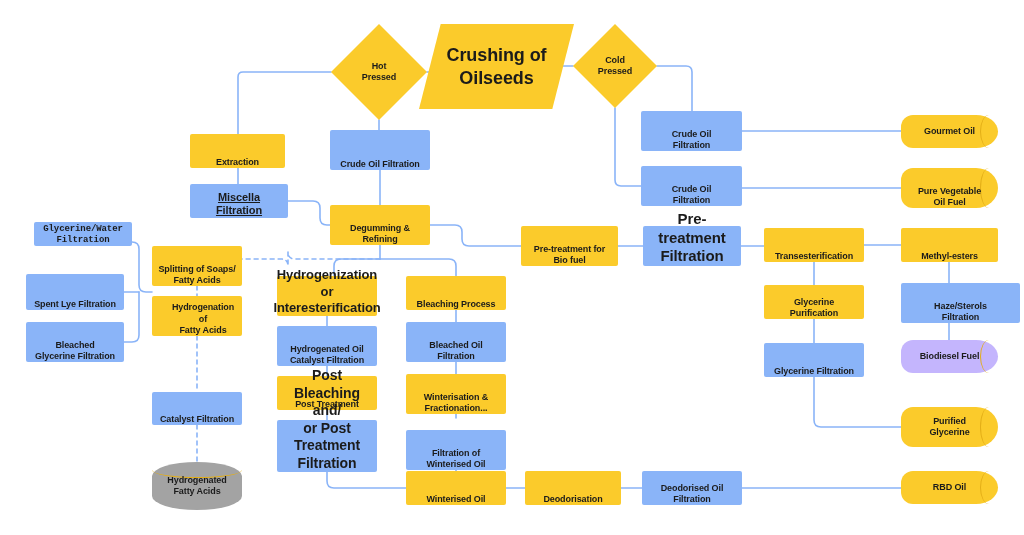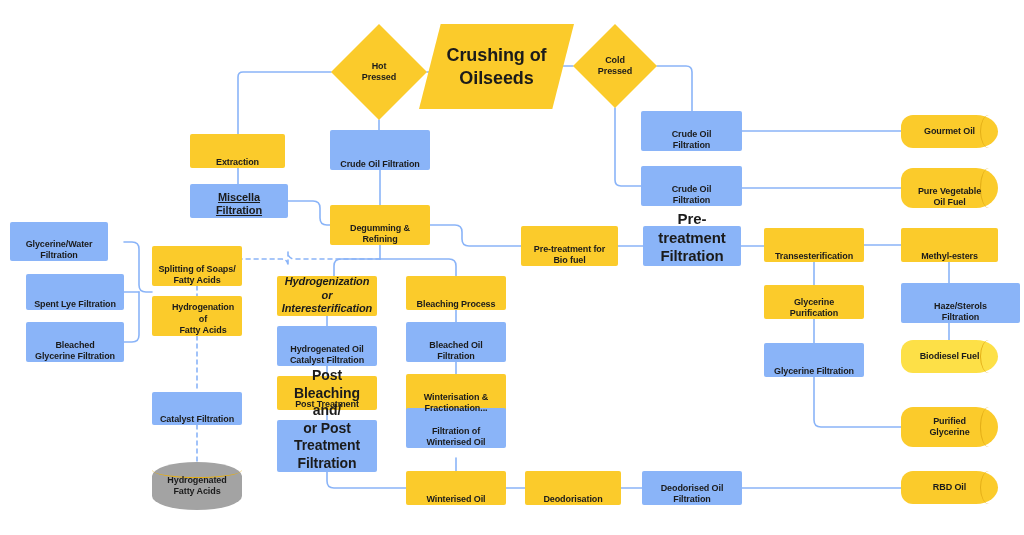--- a/index.html
+++ b/index.html
@@ -190,7 +190,7 @@
       <div class="node cyl-h" style="left: 901px; top: 115px; width: 97px; height: 33px; font-size: 9px; border-radius: 12px 22px 22px 12px / 12px 50% 50% 12px; background: rgb(251, 203, 43);"><span class="cap"></span><span class="label">Gourmet Oil</span></div>
       <div class="node cyl-h" style="left: 901px; top: 168px; width: 97px; height: 40px; font-size: 9px; border-radius: 12px 22px 22px 12px / 12px 50% 50% 12px; background: rgb(251, 203, 43); align-items: flex-end;"><span class="cap"></span><span class="label">Pure Vegetable
 Oil Fuel</span></div>
-      <div class="node rect blue" style="left: 10px; top: 222px; width: 98px; height: 39px; font-size: 9px;"><span class="label">Glycerine/Water
+      <div class="node rect blue" style="left: 34px; top: 222px; width: 98px; height: 24px; font-size: 9px; font-family: Liberation Mono, monospace;"><span class="label">Glycerine/Water
 Filtration</span></div>
       <div class="node rect blue" style="left: 26px; top: 274px; width: 98px; height: 36px; font-size: 9px;"><span class="label">Spent Lye Filtration</span></div>
       <div class="node rect blue" style="left: 26px; top: 322px; width: 98px; height: 40px; font-size: 9px;"><span class="label">Bleached

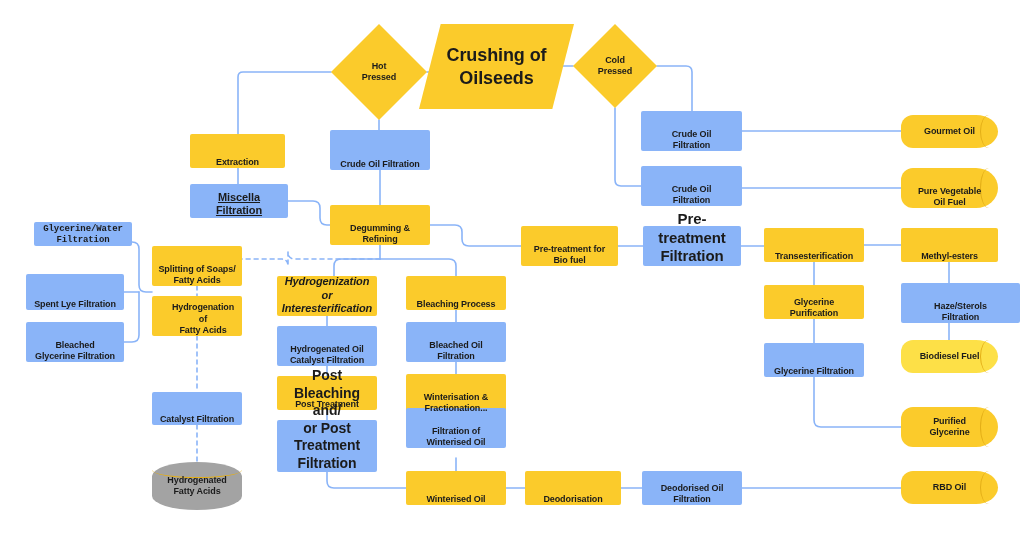--- a/index.html
+++ b/index.html
@@ -202,7 +202,7 @@
       <div class="node rect blue" style="left: 152px; top: 392px; width: 90px; height: 33px; font-size: 9px;"><span class="label">Catalyst Filtration</span></div>
       <div class="node cyl-v" style="left: 152px; top: 462px; width: 90px; height: 48px; font-size: 9px; background: #a3a3a3;"><span class="topcap"></span><span class="label">Hydrogenated
 Fatty Acids</span></div>
-      <div class="node rect yellow" style="left: 277px; top: 276px; width: 100px; height: 40px; font-size: 11px; font-style: italic;"><span class="label">Hydrogenization or
+      <div class="node rect yellow" style="left: 277px; top: 276px; width: 100px; height: 40px; font-size: 13px;"><span class="label">Hydrogenization or
 Interesterification</span></div>
       <div class="node rect blue" style="left: 277px; top: 326px; width: 100px; height: 40px; font-size: 9px;"><span class="label">Hydrogenated Oil
 Catalyst Filtration</span></div>

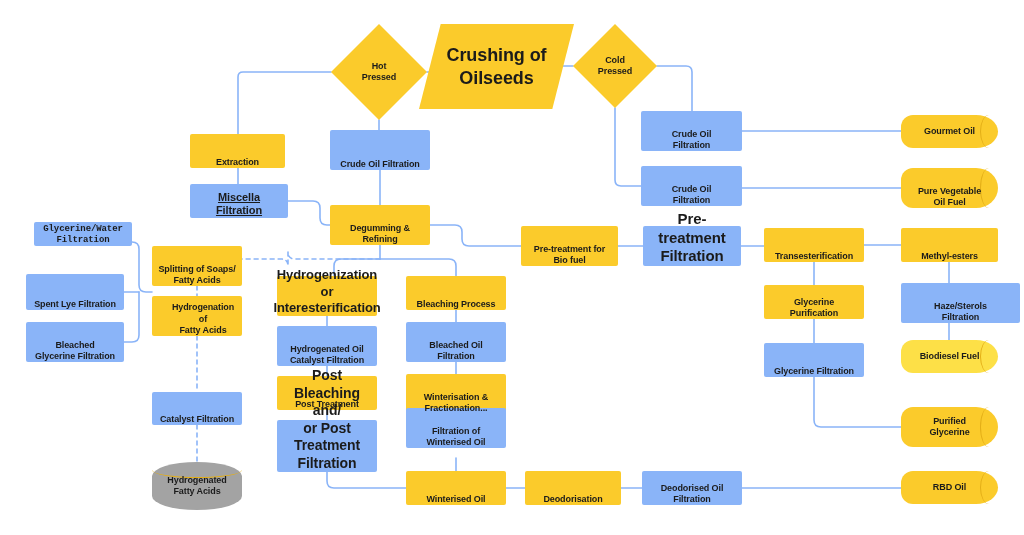--- a/index.html
+++ b/index.html
@@ -232,7 +232,7 @@
       <div class="node rect yellow" style="left: 901px; top: 228px; width: 97px; height: 34px; font-size: 9px;"><span class="label">Methyl-esters</span></div>
       <div class="node rect blue" style="left: 901px; top: 283px; width: 119px; height: 40px; font-size: 9px;"><span class="label">Haze/Sterols
 Filtration</span></div>
-      <div class="node cyl-h" style="left: 901px; top: 340px; width: 97px; height: 33px; font-size: 9px; border-radius: 12px 22px 22px 12px / 12px 50% 50% 12px; background: #fde047;"><span class="cap"></span><span class="label">Biodiesel Fuel</span></div>
+      <div class="node cyl-h" style="left: 901px; top: 340px; width: 97px; height: 33px; font-size: 9px; border-radius: 12px 22px 22px 12px / 12px 50% 50% 12px; background: #c4b5fd;"><span class="cap"></span><span class="label">Biodiesel Fuel</span></div>
       <div class="node cyl-h" style="left: 901px; top: 407px; width: 97px; height: 40px; font-size: 9px; border-radius: 12px 22px 22px 12px / 12px 50% 50% 12px; background: rgb(251, 203, 43);"><span class="cap"></span><span class="label">Purified
 Glycerine</span></div>
     </div>

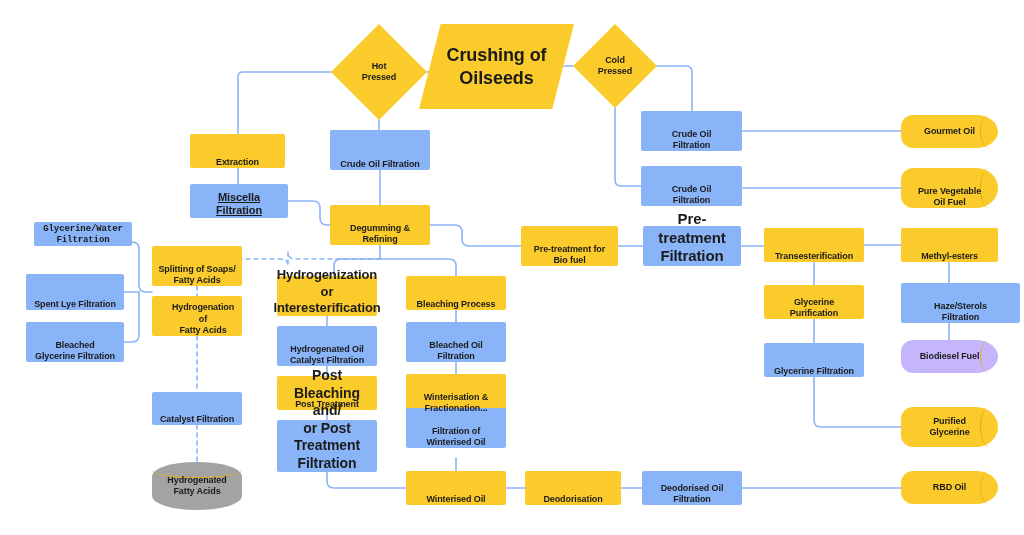--- a/index.html
+++ b/index.html
@@ -215,7 +215,7 @@
 Filtration</span></div>
       <div class="node rect yellow" style="left: 406px; top: 374px; width: 100px; height: 40px; font-size: 9px;"><span class="label">Winterisation &amp;
 Fractionation...</span></div>
-      <div class="node rect blue" style="left: 406px; top: 408px; width: 100px; height: 40px; font-size: 9px;"><span class="label">Filtration of
+      <div class="node rect blue" style="left: 406px; top: 430px; width: 100px; height: 40px; font-size: 9px;"><span class="label">Filtration of
 Winterised Oil</span></div>
       <div class="node rect yellow" style="left: 406px; top: 471px; width: 100px; height: 34px; font-size: 9px;"><span class="label">Winterised Oil</span></div>
       <div class="node rect yellow" style="left: 525px; top: 471px; width: 96px; height: 34px; font-size: 9px;"><span class="label">Deodorisation</span></div>

